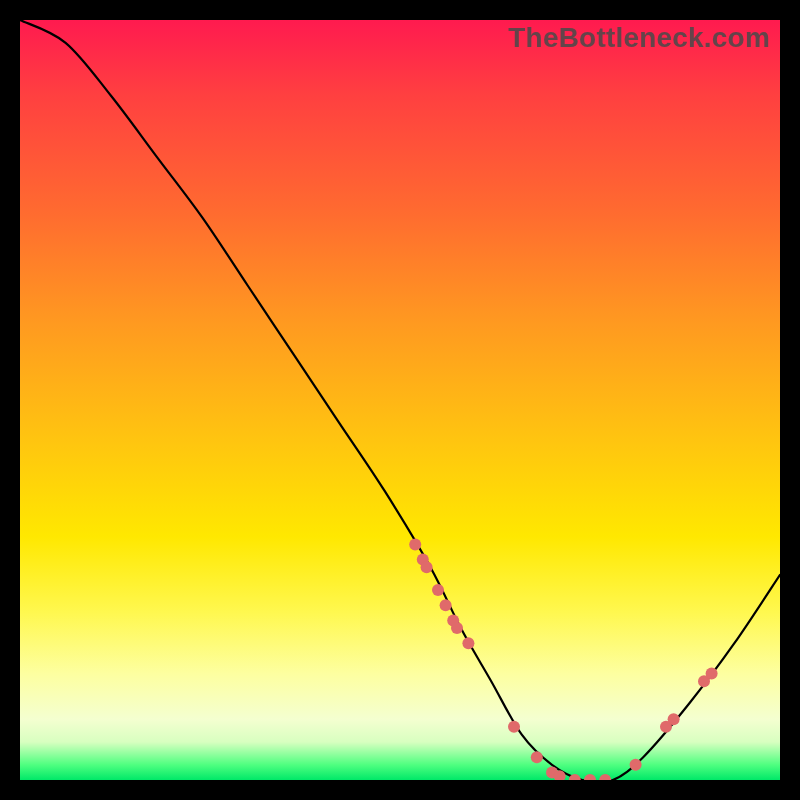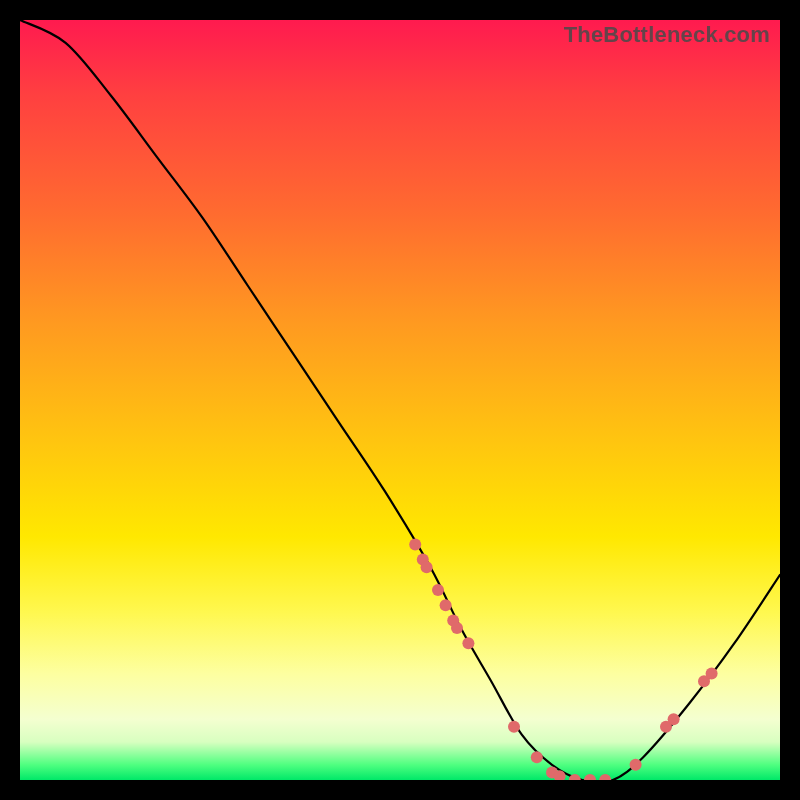--- a/index.html
+++ b/index.html
@@ -37,7 +37,7 @@
     right: 10px;
     top: 2px;
     color: #4a4a4a;
-    font-size: 22px;
+    font-size: 28px;
     font-weight: 600;
     letter-spacing: 0.2px;
     opacity: 0.85;

